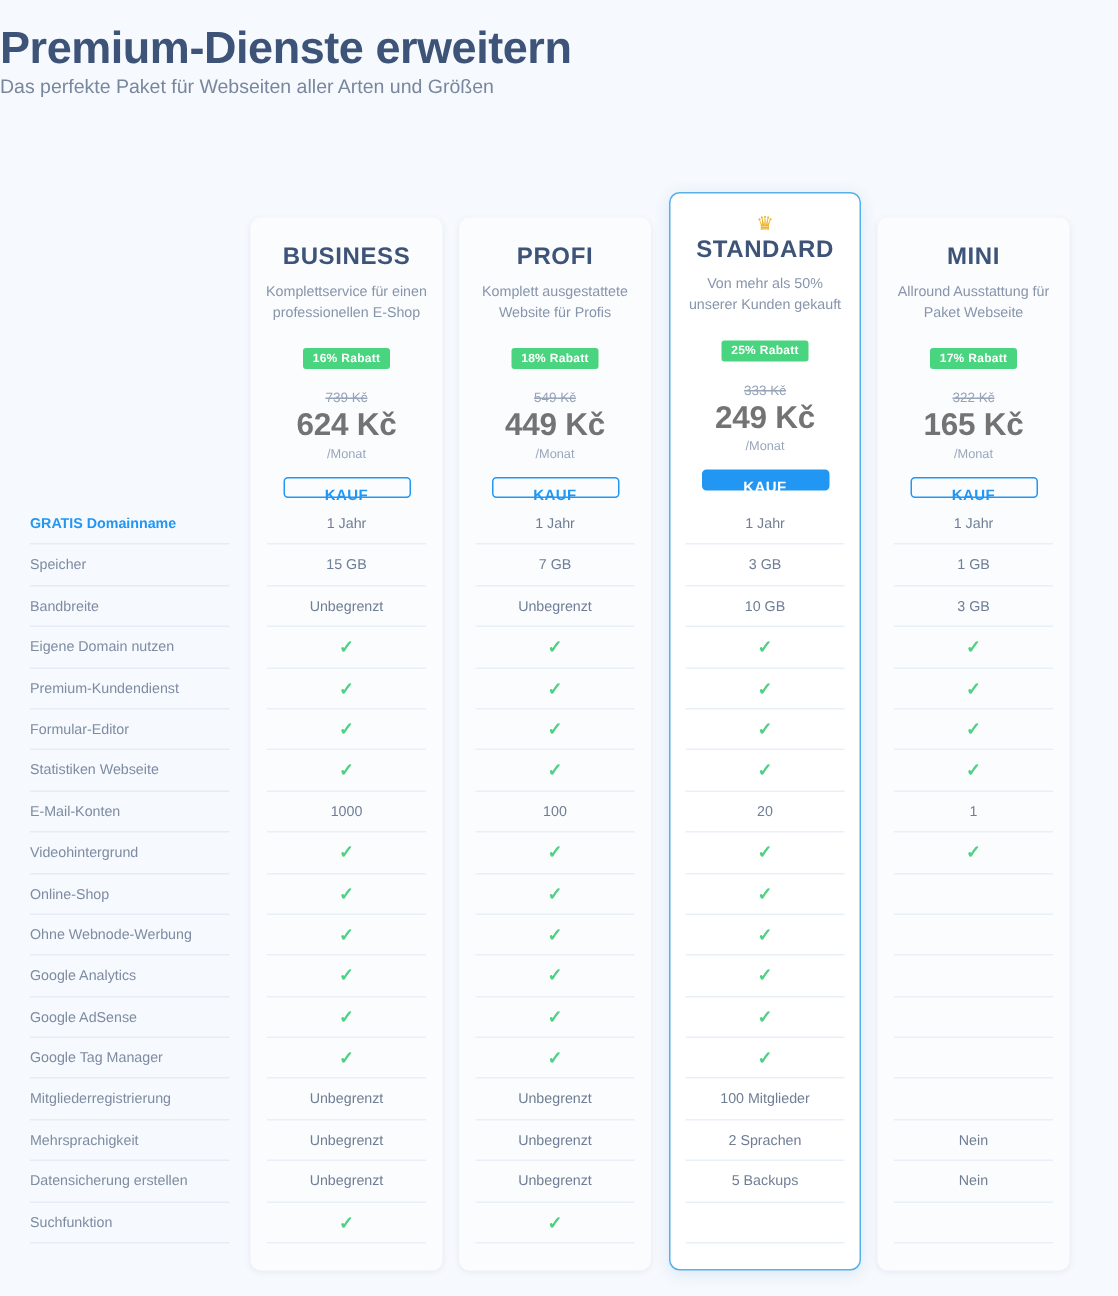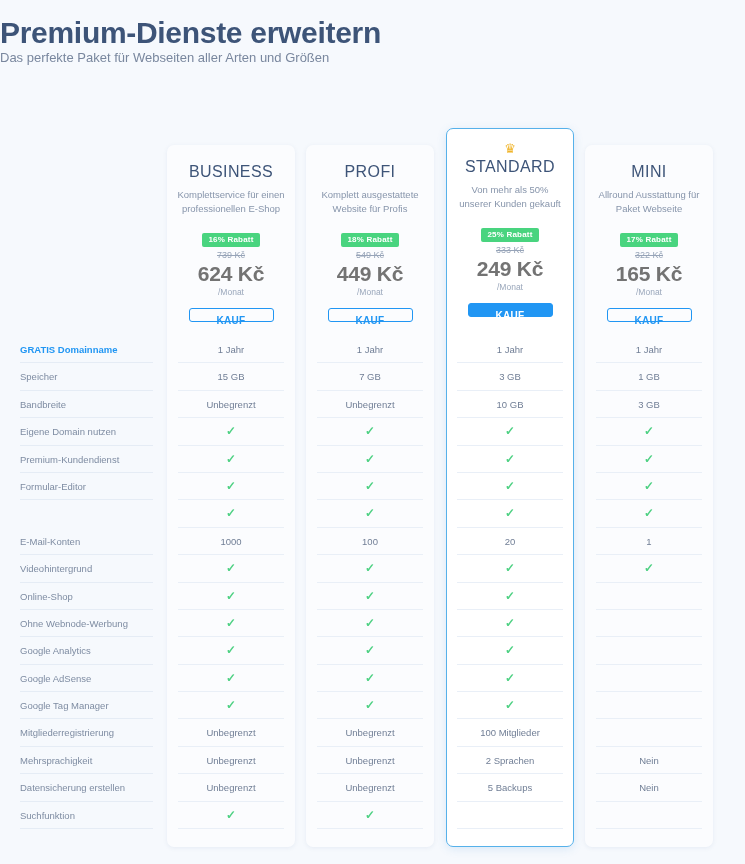--- a/index.html
+++ b/index.html
@@ -94,7 +94,7 @@
 
   .plan-name {
     font-size: 16px;
-    font-weight: normal;
+    font-weight: bold;
     color: #3d5478;
     letter-spacing: 0.4px;
   }

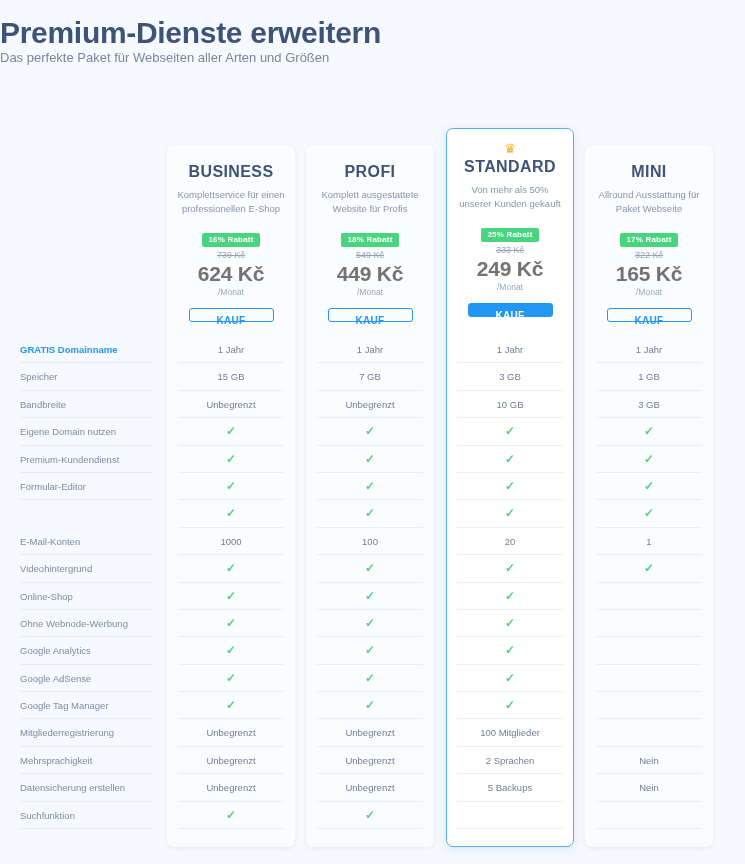--- a/index.html
+++ b/index.html
@@ -122,7 +122,7 @@
   }
 
   .old-price {
-    margin-top: 3px;
+    margin-top: 14px;
     font-size: 9px;
     color: #97a4b8;
     text-decoration: line-through;

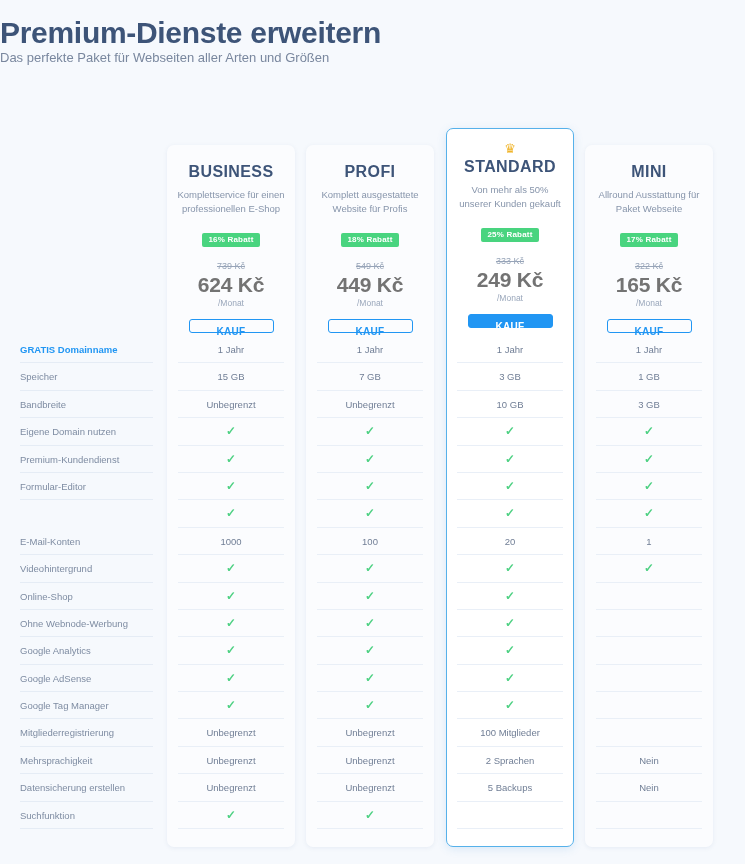--- a/index.html
+++ b/index.html
@@ -344,6 +344,7 @@
         <div class="cell x3"><span class="check">✓</span></div>
       </div>
       <div class="row">
+        <div class="row-label">Statistiken Webseite</div>
         <div class="cell x0"><span class="check">✓</span></div>
         <div class="cell x1"><span class="check">✓</span></div>
         <div class="cell x2"><span class="check">✓</span></div>

